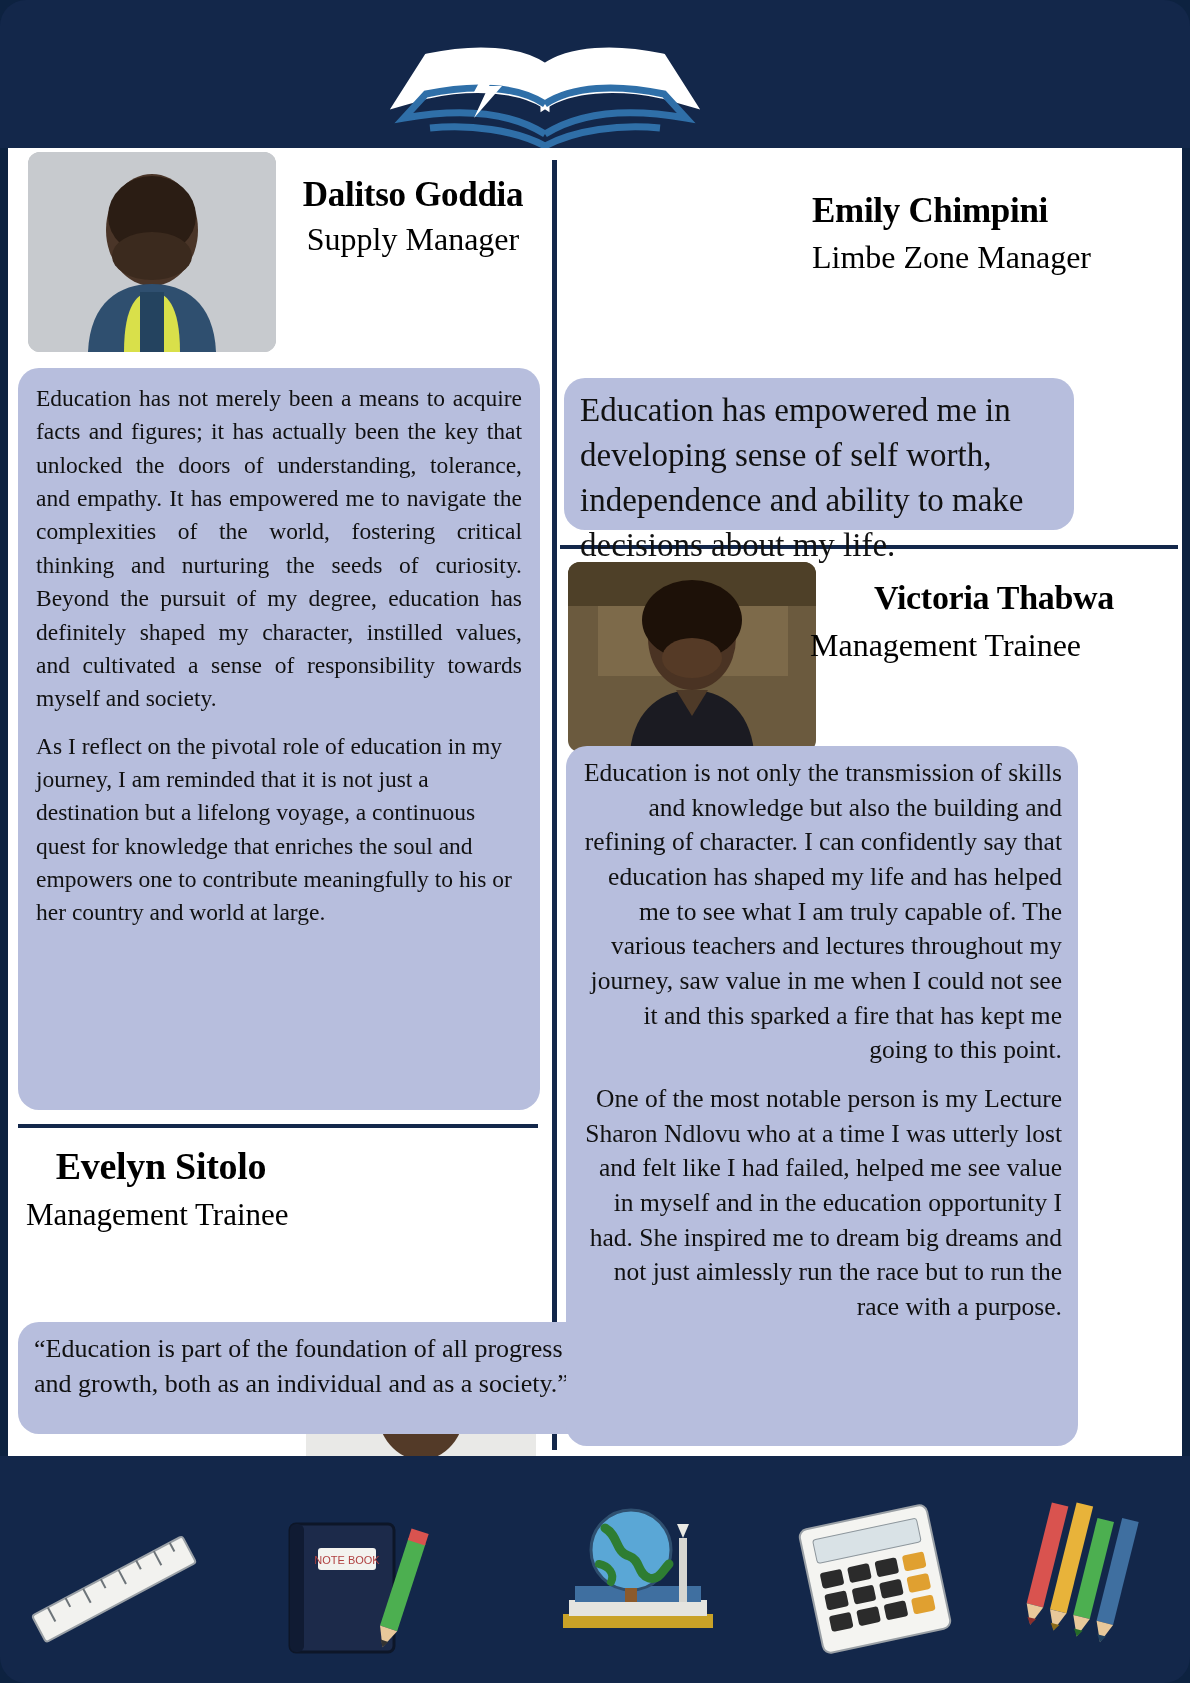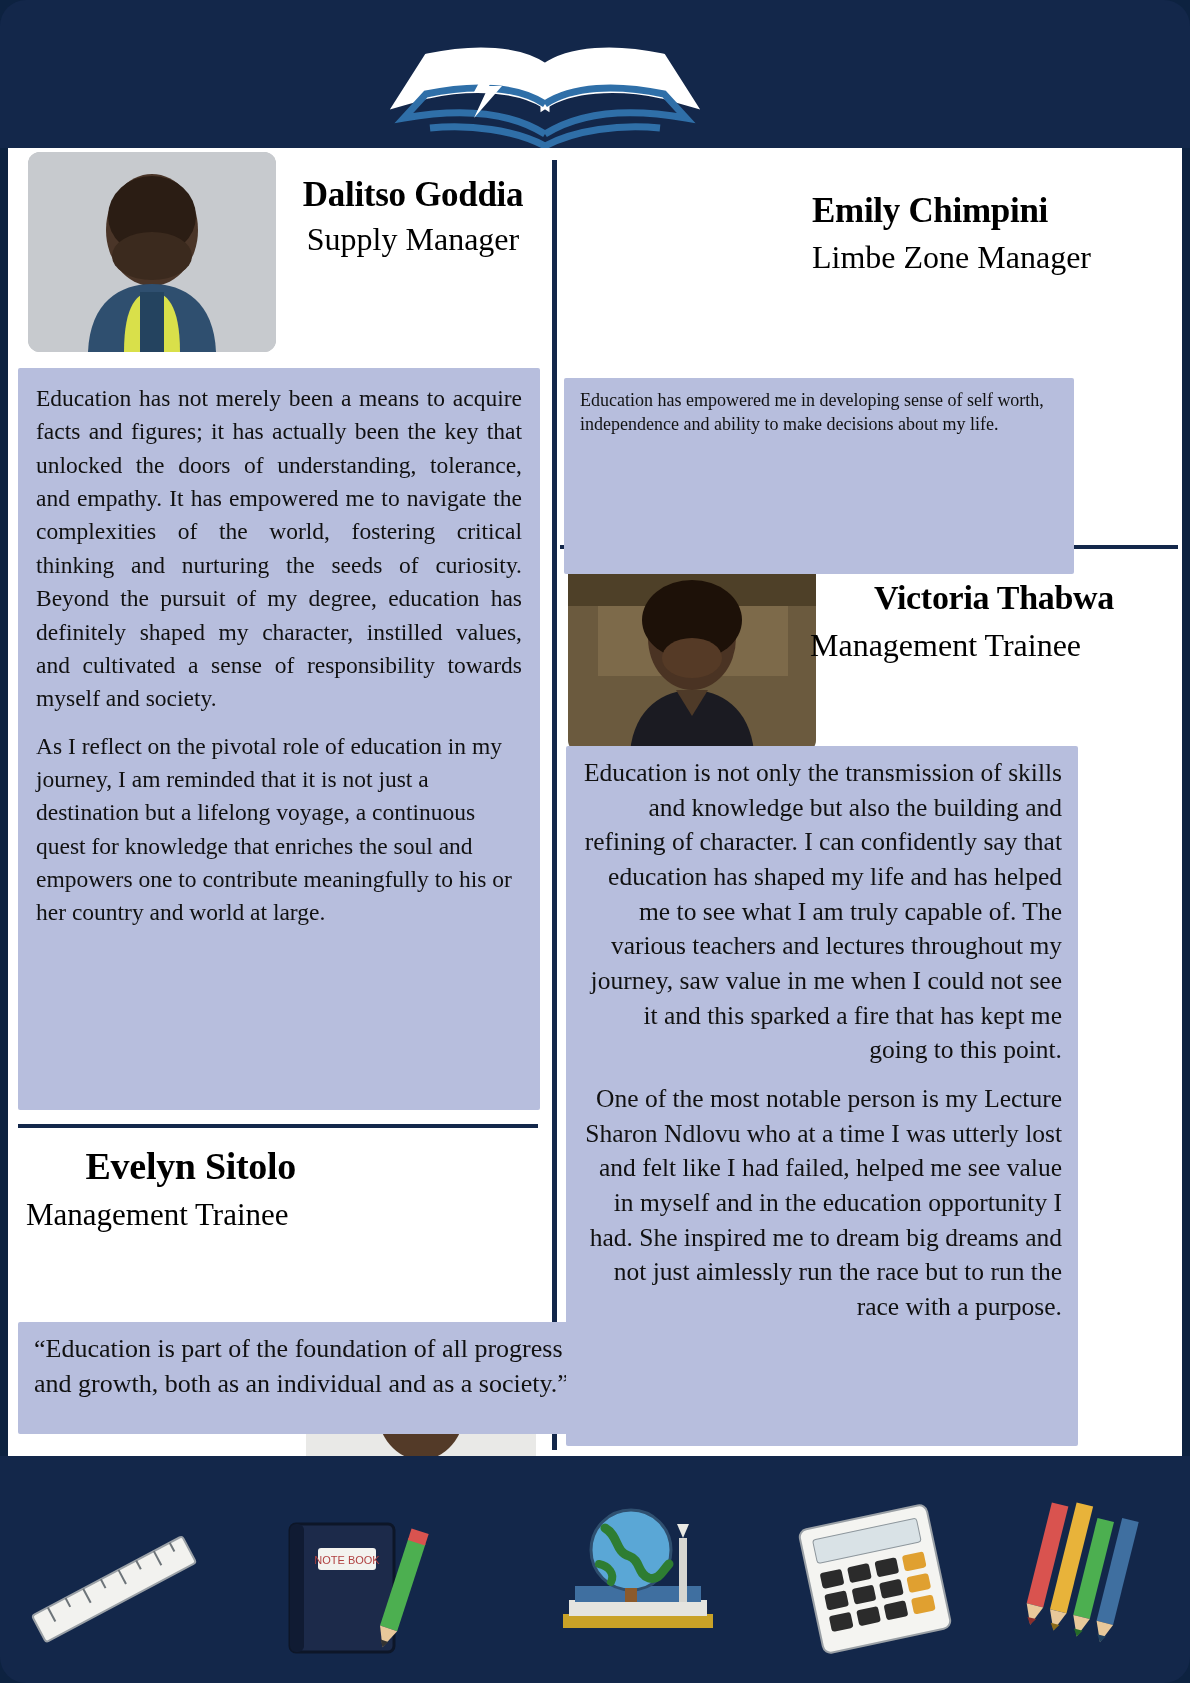--- a/index.html
+++ b/index.html
@@ -95,7 +95,7 @@
   }
   .quote {
     background: #b7bedd;
-    border-radius: 2px;
+    border-radius: 21px;
     color: #111;
     box-sizing: border-box;
   }

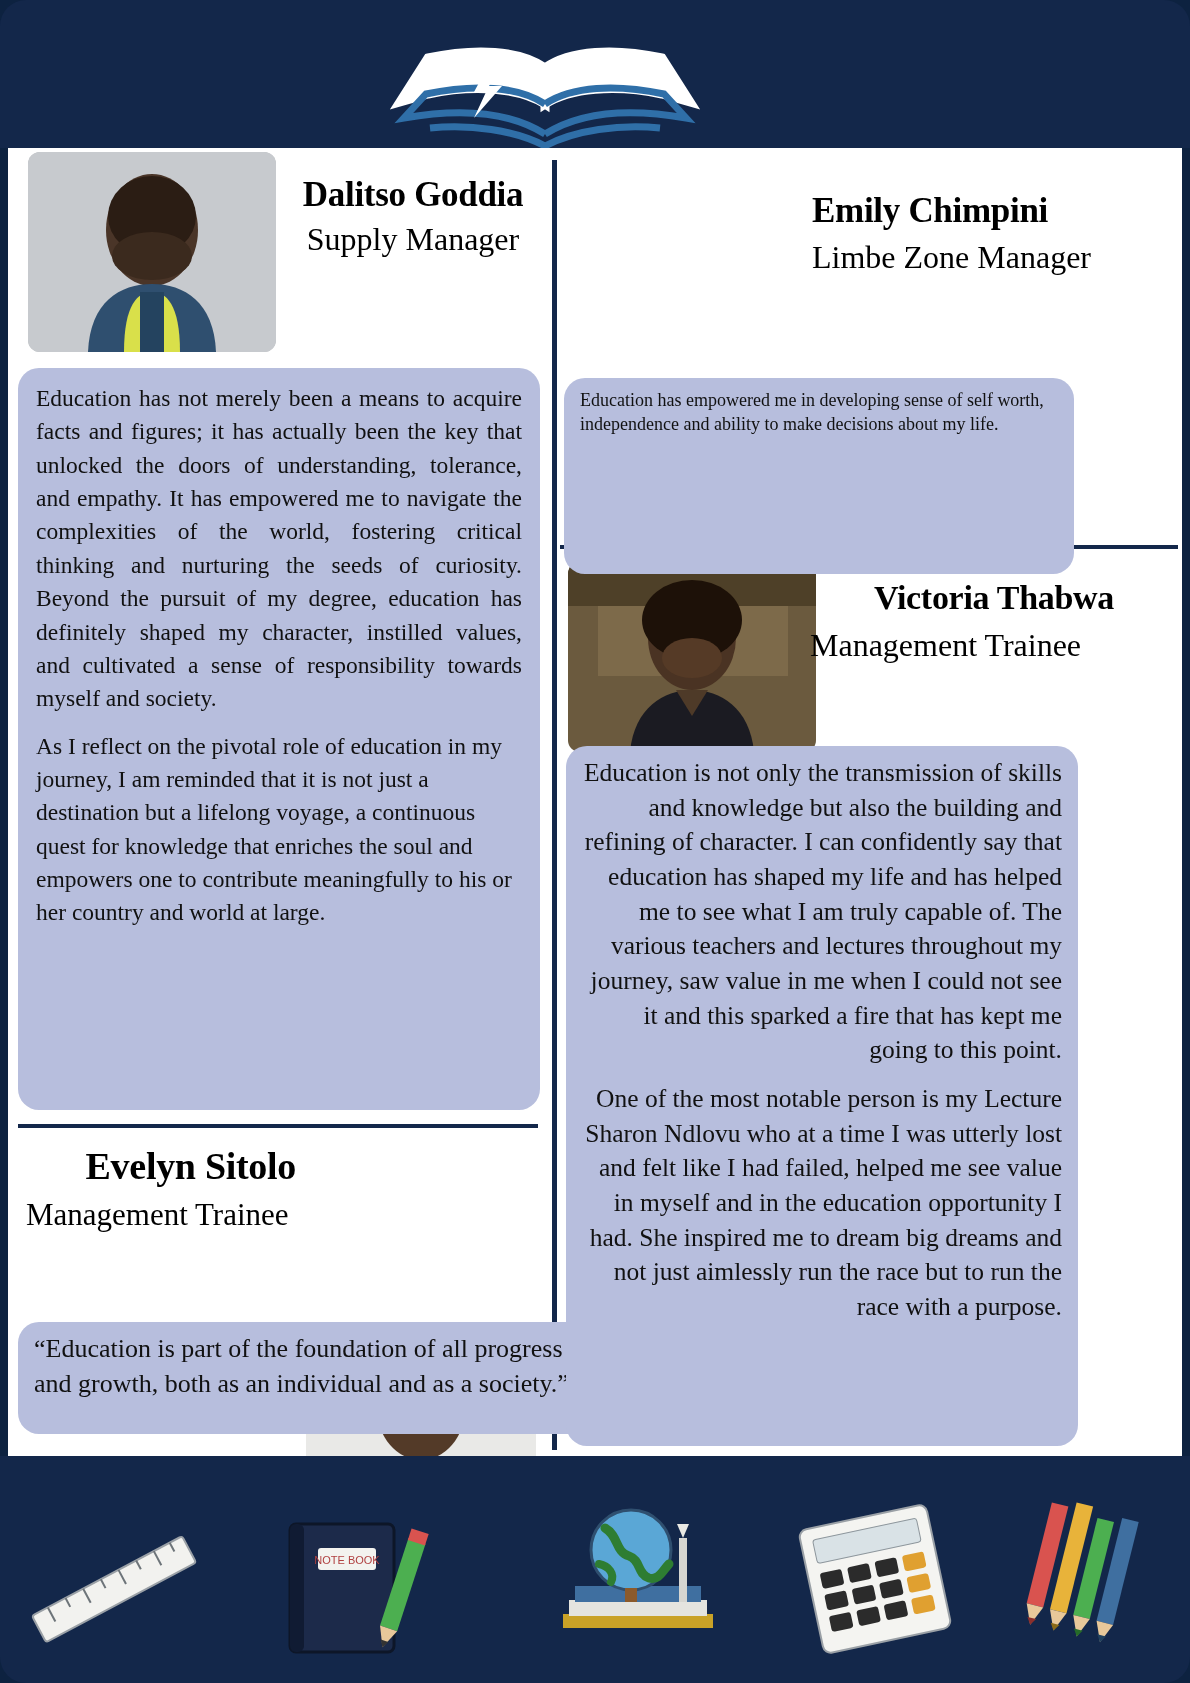--- a/index.html
+++ b/index.html
@@ -154,9 +154,9 @@
     font-size: 32px; text-align: left;
   }
   #emily-quote {
-    left: 564px; top: 378px; width: 510px; height: 196px;
+    left: 564px; top: 378px; width: 510px; height: 152px;
     padding: 10px 16px;
-    font-size: 18px; line-height: 1.36;
+    font-size: 33px; line-height: 1.36;
   }
 
   

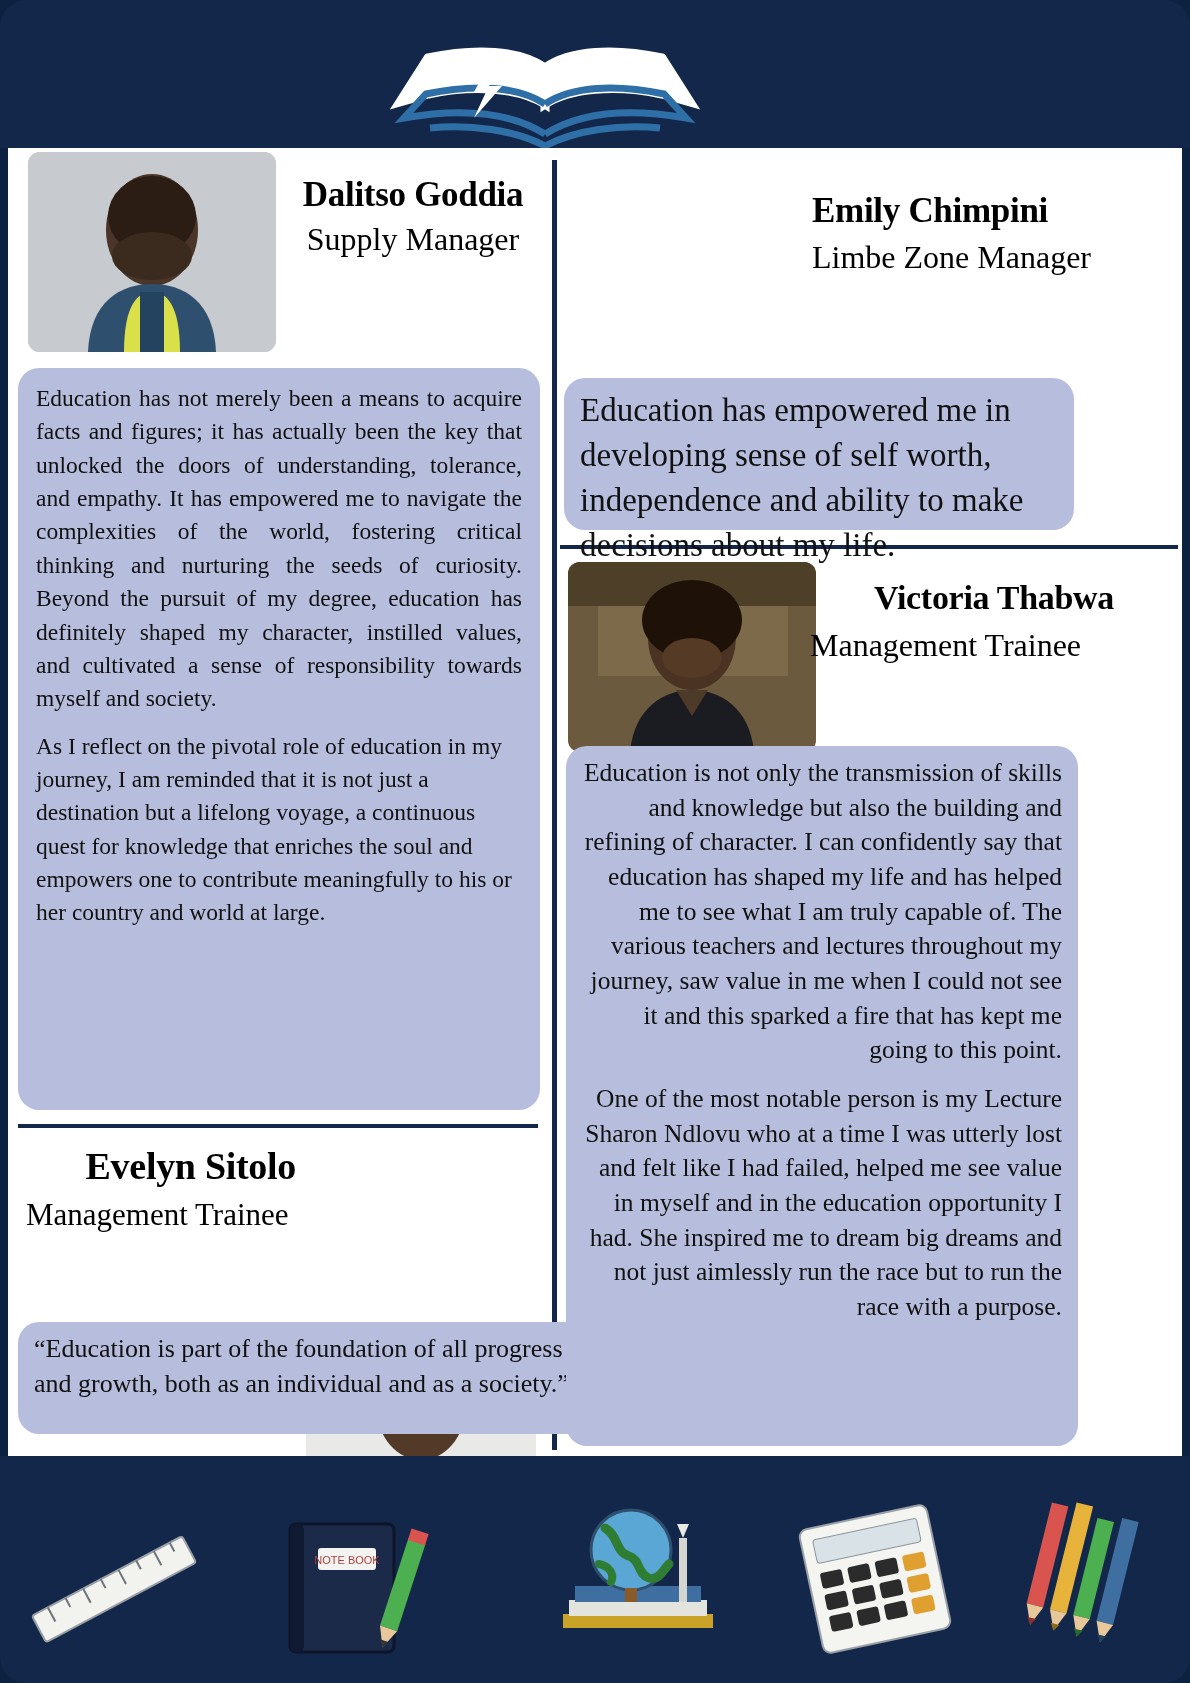--- a/index.html
+++ b/index.html
@@ -129,7 +129,7 @@
   }
   #evelyn-name {
     left: 26px; top: 1146px; width: 270px;
-    font-size: 38px; text-align: right;
+    font-size: 38px; text-align: center;
   }
   #evelyn-role {
     left: 26px; top: 1198px; width: 270px;

